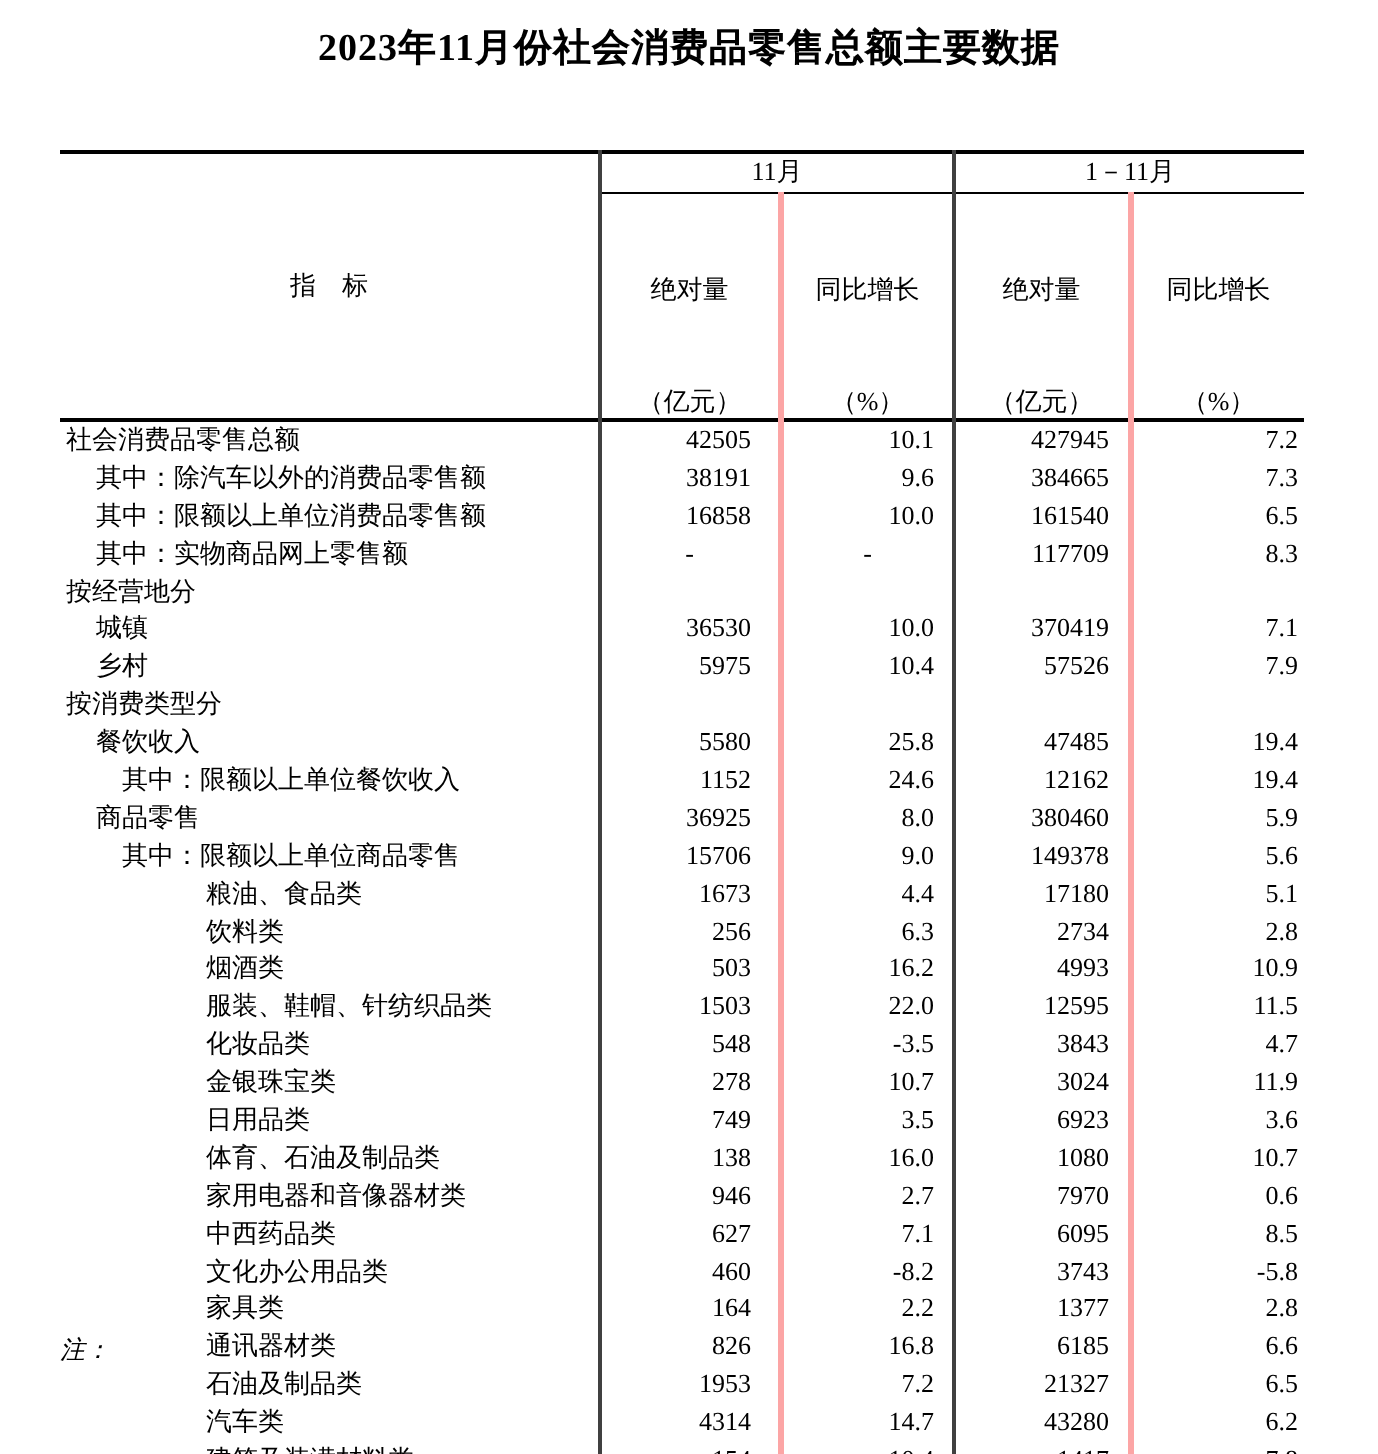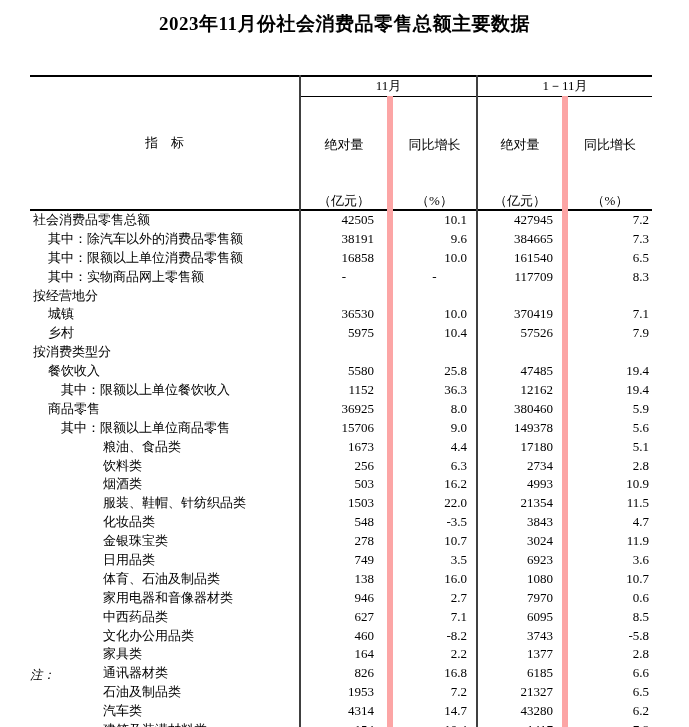--- a/index.html
+++ b/index.html
@@ -43,7 +43,7 @@
   th.sub span { display: block; line-height: 16px; margin-top: 40px; }
   
   .bL2 { border-left: 2px solid #404040; }
-  .bL1 { border-left: 6px solid #fca5a5; }
+  .bL1 { border-left: 3px solid #fca5a5; }
   tbody td {
     font-size: 13px;
     height: 18.9px;

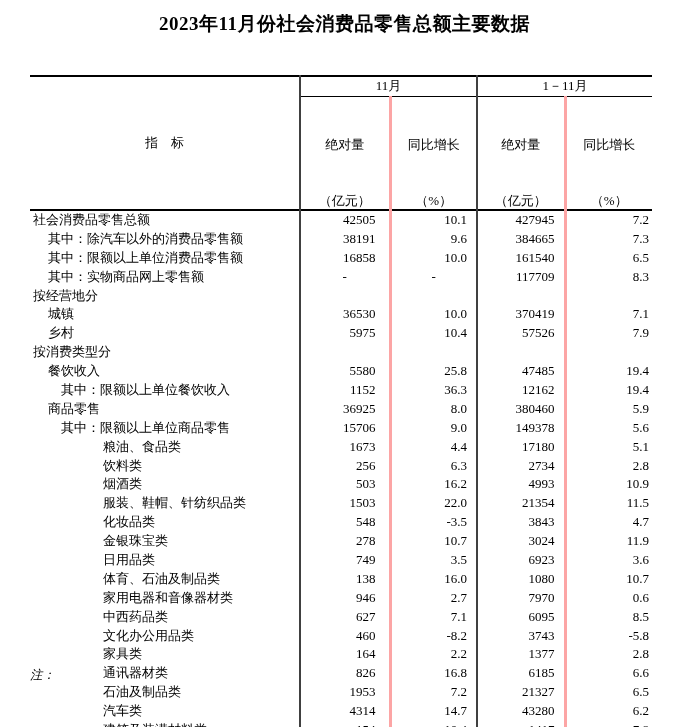--- a/index.html
+++ b/index.html
@@ -177,7 +177,7 @@
       <tr>
         <td class="ind indent-2">其中：限额以上单位餐饮收入</td>
         <td class="num bL2 p1">1152</td>
-        <td class="num bL1 p2">36.3</td>
+        <td class="num bL1 p2">24.6</td>
         <td class="num bL2 p3">12162</td>
         <td class="num bL1 p4">19.4</td>
       </tr>

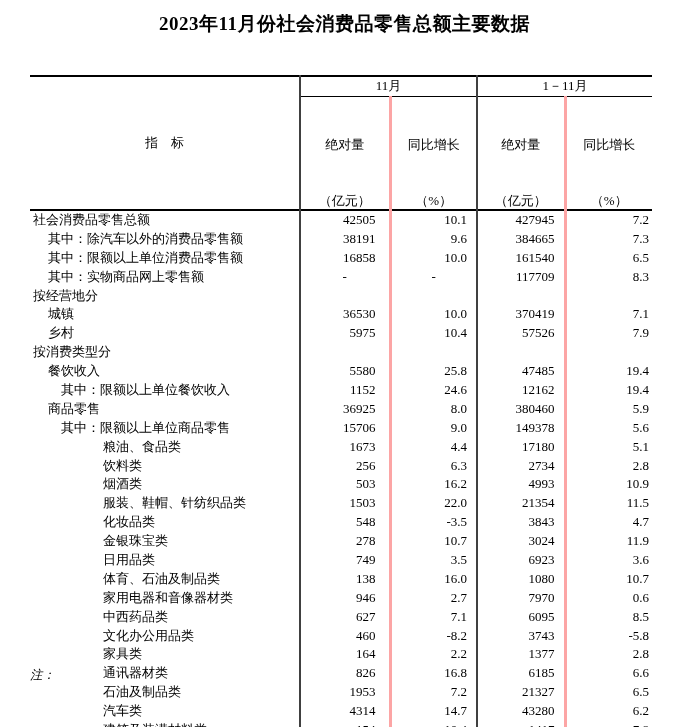--- a/index.html
+++ b/index.html
@@ -220,7 +220,7 @@
         <td class="ind indent-3">服装、鞋帽、针纺织品类</td>
         <td class="num bL2 p1">1503</td>
         <td class="num bL1 p2">22.0</td>
-        <td class="num bL2 p3">21354</td>
+        <td class="num bL2 p3">12595</td>
         <td class="num bL1 p4">11.5</td>
       </tr>
       <tr>

